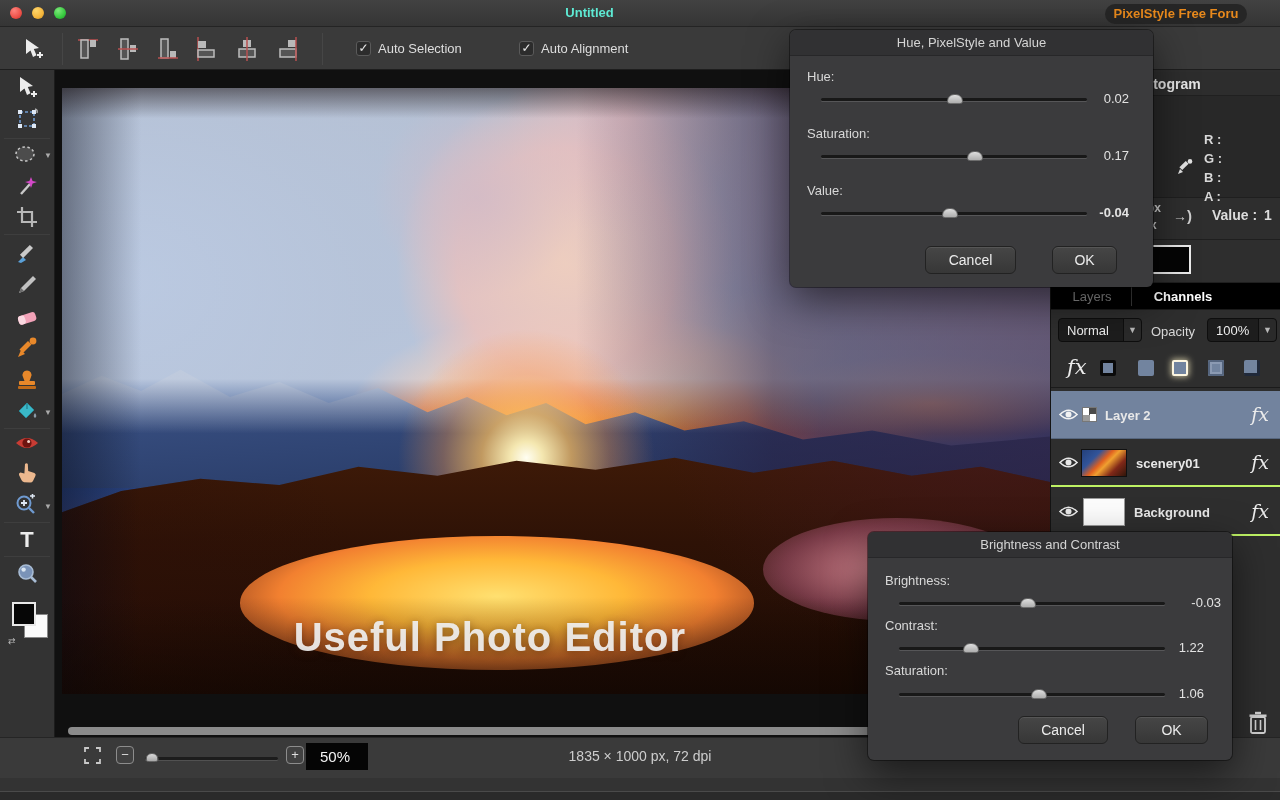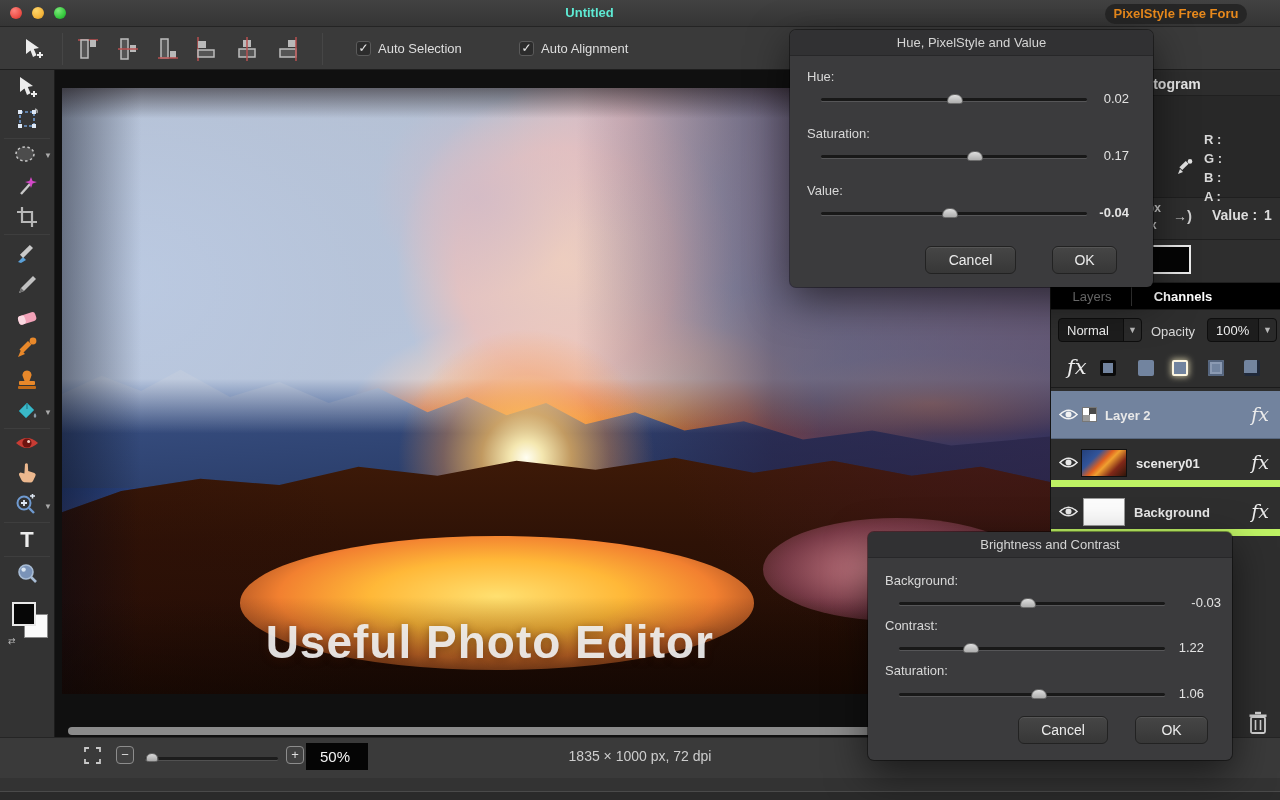--- a/index.html
+++ b/index.html
@@ -124,7 +124,7 @@
   .fx-sq-3 { border:2px solid #fdf6e0; box-shadow:0 0 6px 1px rgba(255,245,200,.7); }
   .fx-sq-4 { box-shadow: inset 0 0 0 2px #55657e, inset 0 0 0 4px #8b9ab2; }
   .fx-sq-5 { border-right:3px solid #20293a; border-bottom:3px solid #20293a; }
-  .layer-row { left:0; width:230px; height:48px; border-bottom:7px solid #bef264; }
+  .layer-row { left:0; width:230px; height:48px; border-bottom:2px solid #bef264; }
   .layer-selected { background:#72839e; border-bottom:1px solid #56667e; }
   .layer-name { color:#e8e8e8; font-size:13px; font-weight:bold; }
   .layer-fx { right:12px; top:12px; font-size:19px; }

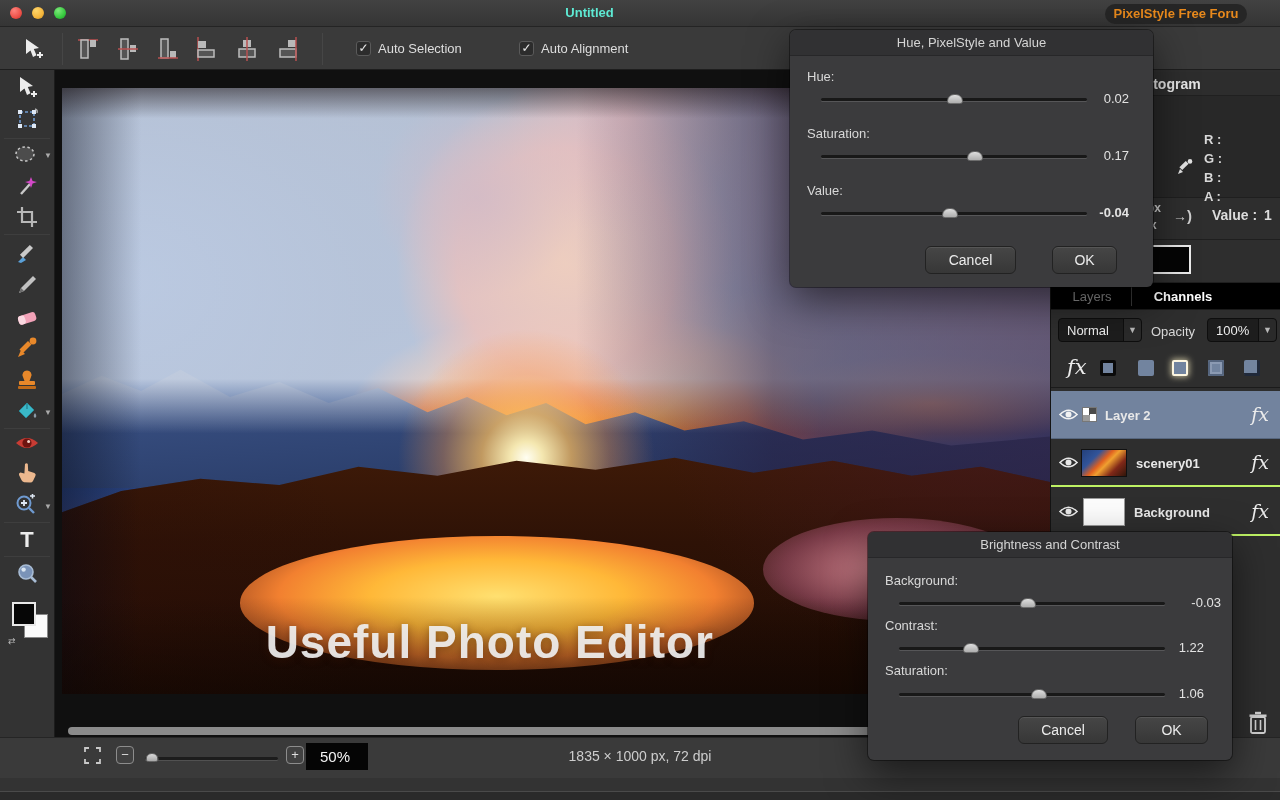--- a/index.html
+++ b/index.html
@@ -504,7 +504,7 @@
 
   <div class="abs dialog" style="left:868px; top:532px; width:364px; height:228px;">
     <div class="dlg-titlebar">Brightness and Contrast</div>
-    <div class="dlg-label" style="top:41px;">Background:</div>
+    <div class="dlg-label" style="top:41px;">Brightness:</div>
     <div class="dlg-value" style="top:63px; right:11px;margin-left:38px;">-0.03</div>
     <div class="dlg-track" style="top:70px;">
       <div class="dlg-thumb" style="left: 48.5%;"></div>

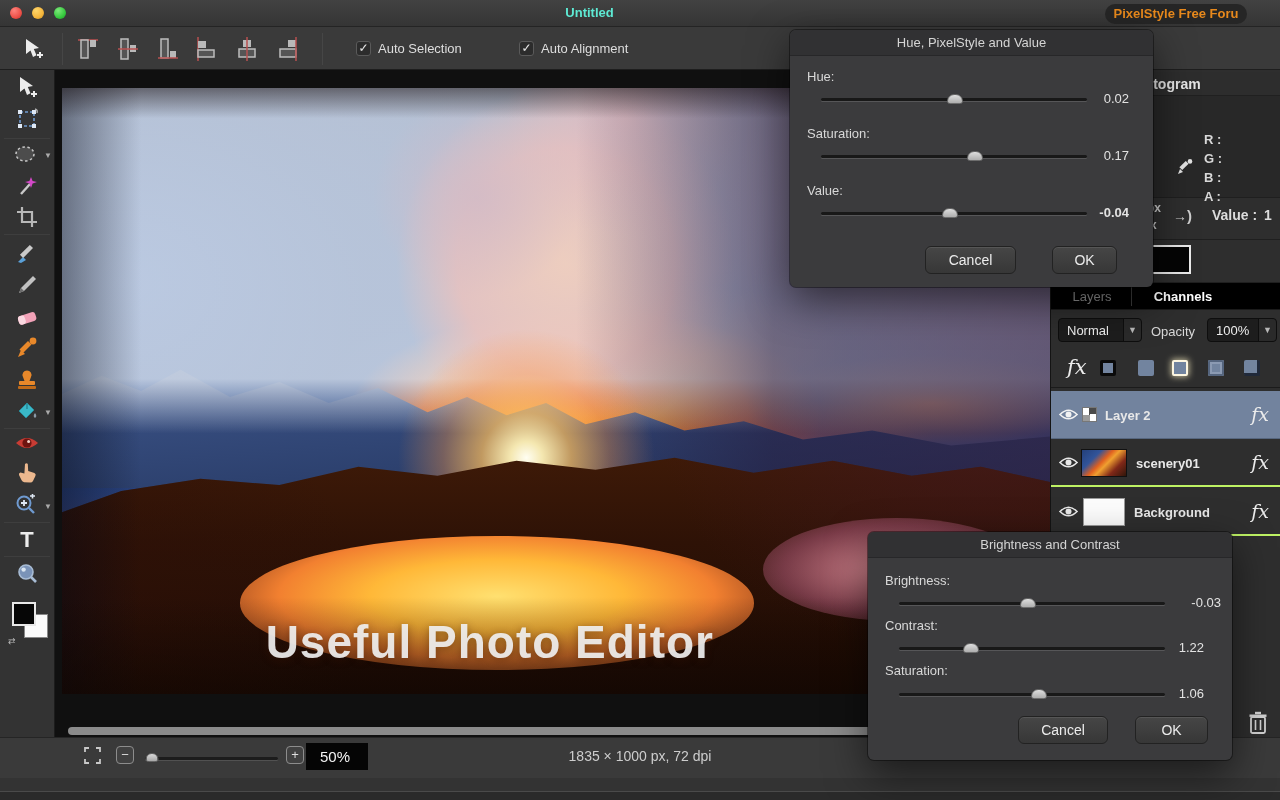--- a/index.html
+++ b/index.html
@@ -90,7 +90,7 @@
     linear-gradient(180deg, rgba(18,8,8,.5) 0%, rgba(18,8,8,0) 5%),
     linear-gradient(90deg, rgba(5,8,20,.45) 0%, rgba(5,8,20,0) 8%); }
   .ph-caption { left:43.3%; top:87%; transform:translateX(-50%); white-space:nowrap;
-    color:rgba(240,240,240,.92); font-size:46px; font-weight:bold; letter-spacing:1px;
+    color:rgba(240,240,240,.92); font-size:40px; font-weight:bold; letter-spacing:1px;
     text-shadow:0 2px 8px rgba(60,20,0,.45); }
   .hscroll { left:13px; top:657px; width:978px; height:8px; background:#8b8b8b; border-radius:4px; }
 

